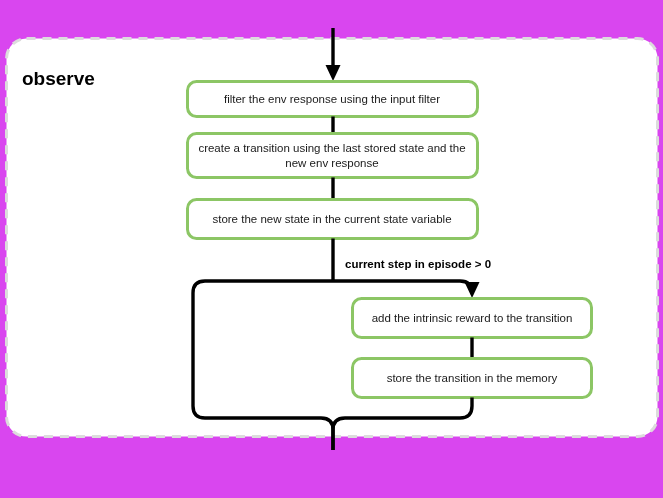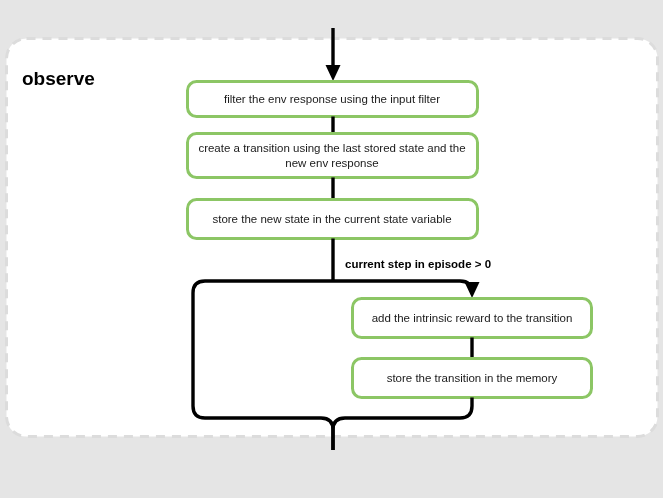--- a/index.html
+++ b/index.html
@@ -17,7 +17,7 @@
     position: relative;
     width: 663px;
     height: 498px;
-    background: #e5e5e5;
+    background: #d946ef;
     text-align: right;
   }
   #flow-svg {

